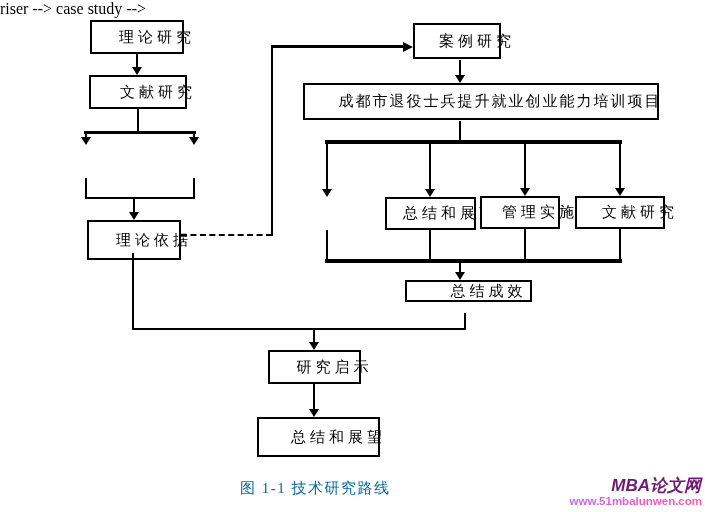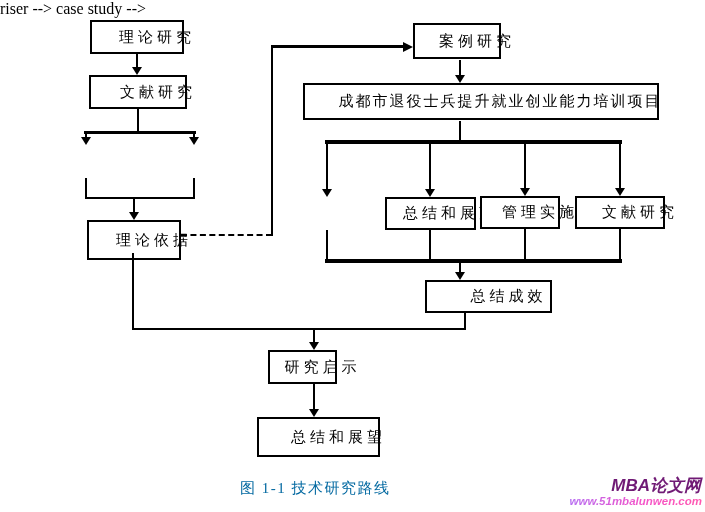--- a/index.html
+++ b/index.html
@@ -49,7 +49,7 @@
   <div class="box" style="left:385px;top:197px;width:91px;height:33px">总结和展望</div>
   <div class="box" style="left:480px;top:196px;width:80px;height:33px">管理实施</div>
   <div class="box" style="left:575px;top:196px;width:90px;height:33px">文献研究</div>
-  <div class="box" style="left:425px;top:280px;width:127px;height:33px">总结成效</div>
+  <div class="box" style="left:405px;top:280px;width:127px;height:22px">总结成效</div>
   <div class="box" style="left:268px;top:350px;width:69px;height:34px">研究启示</div>
   <div class="box" style="left:257px;top:417px;width:123px;height:40px">总结和展望</div>
 

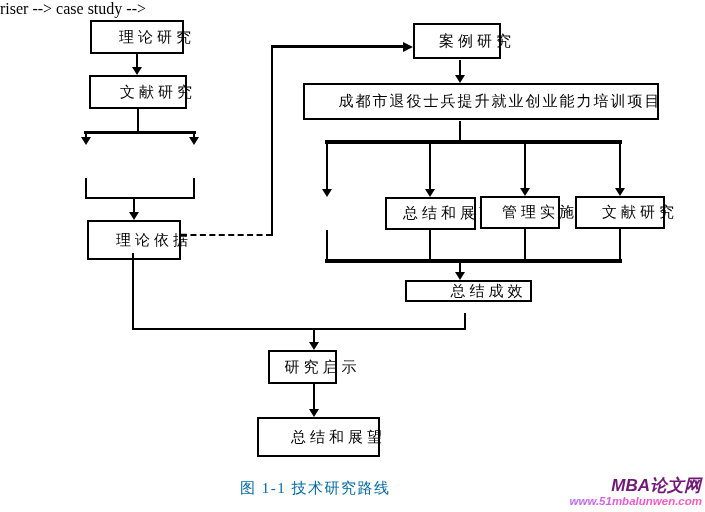--- a/index.html
+++ b/index.html
@@ -50,7 +50,7 @@
   <div class="box" style="left:480px;top:196px;width:80px;height:33px">管理实施</div>
   <div class="box" style="left:575px;top:196px;width:90px;height:33px">文献研究</div>
   <div class="box" style="left:405px;top:280px;width:127px;height:22px">总结成效</div>
-  <div class="box" style="left:268px;top:350px;width:69px;height:34px">研究启示</div>
+  <div class="box" style="left:268px;top:350px;width:93px;height:34px">研究启示</div>
   <div class="box" style="left:257px;top:417px;width:123px;height:40px">总结和展望</div>
 
   

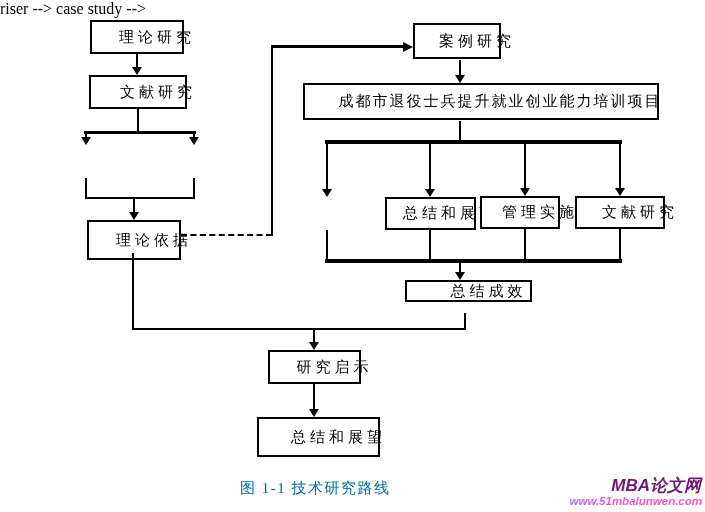--- a/index.html
+++ b/index.html
@@ -30,7 +30,7 @@
   #watermark-url{
     position:absolute;right:3px;top:496px;
     font-family:"Liberation Sans","DejaVu Sans",sans-serif;
-    font-style:italic;font-weight:bold;font-size:11.5px;line-height:1;
+    font-weight:bold;font-size:11.5px;line-height:1;
     background:linear-gradient(90deg,#b66bf2 0%,#f453c8 55%,#ff57b0 100%);
     -webkit-background-clip:text;background-clip:text;color:transparent;
   }

